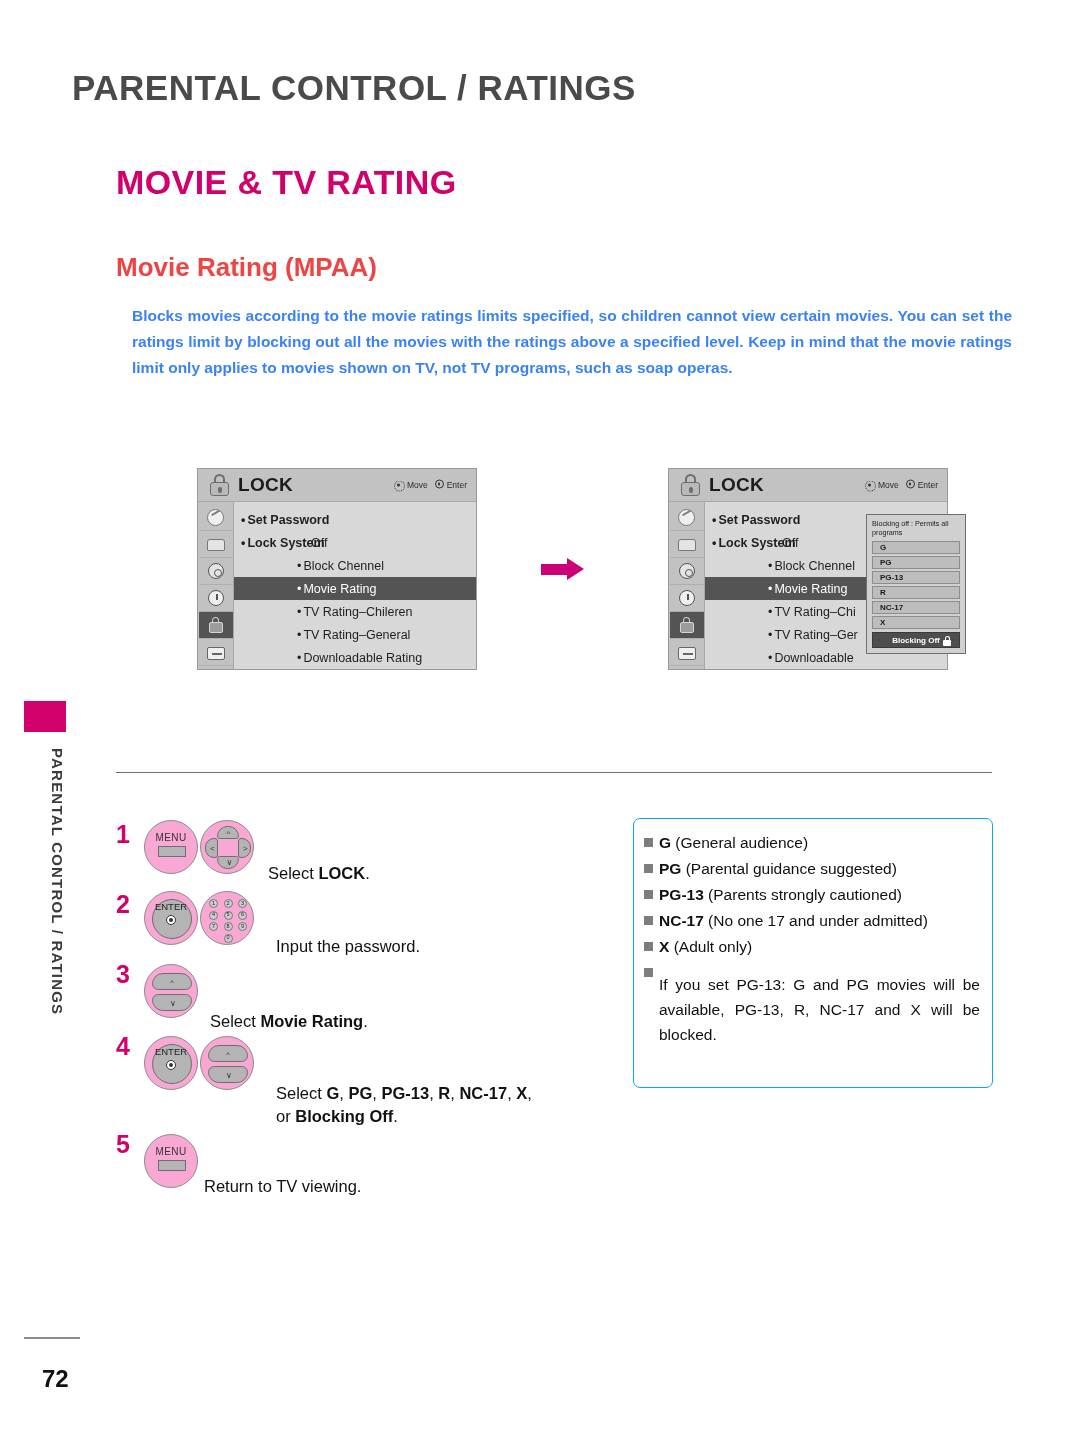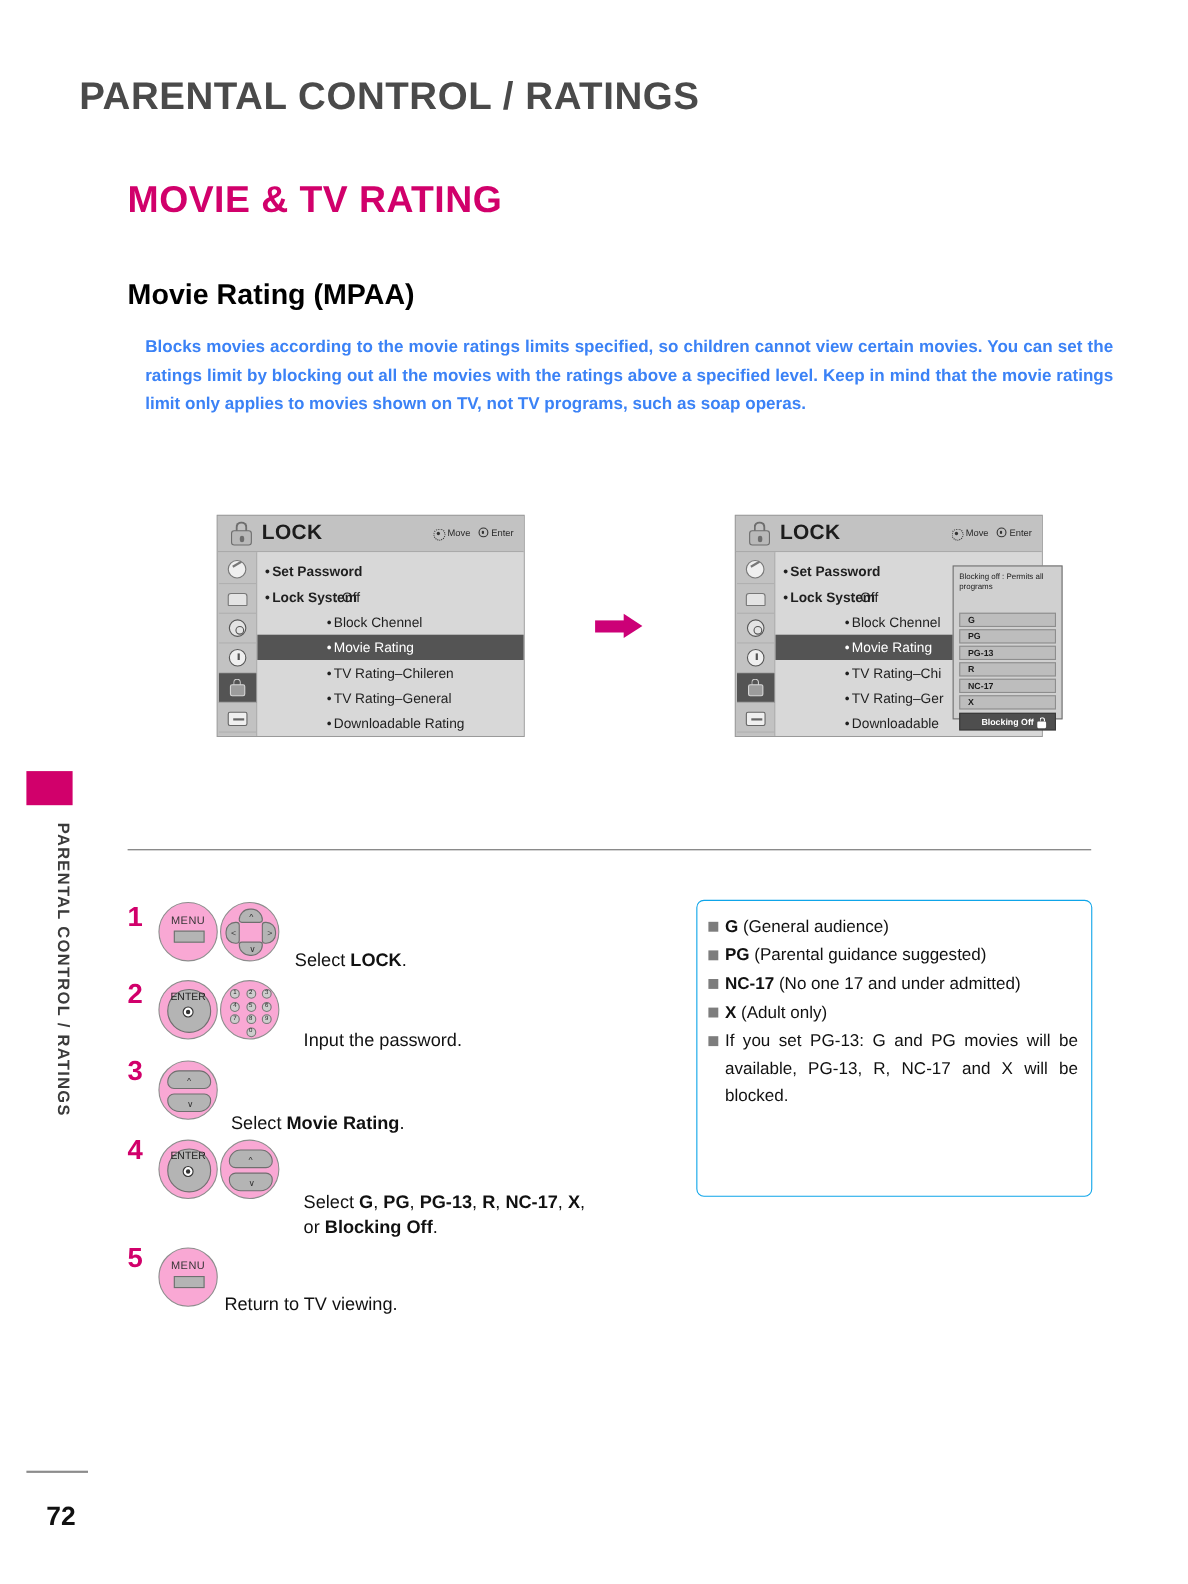--- a/index.html
+++ b/index.html
@@ -39,7 +39,7 @@
     top: 252px;
     font-size: 26px;
     font-weight: bold;
-    color: #000000;
+    color: #ef4444;
   }
 
   .intro {

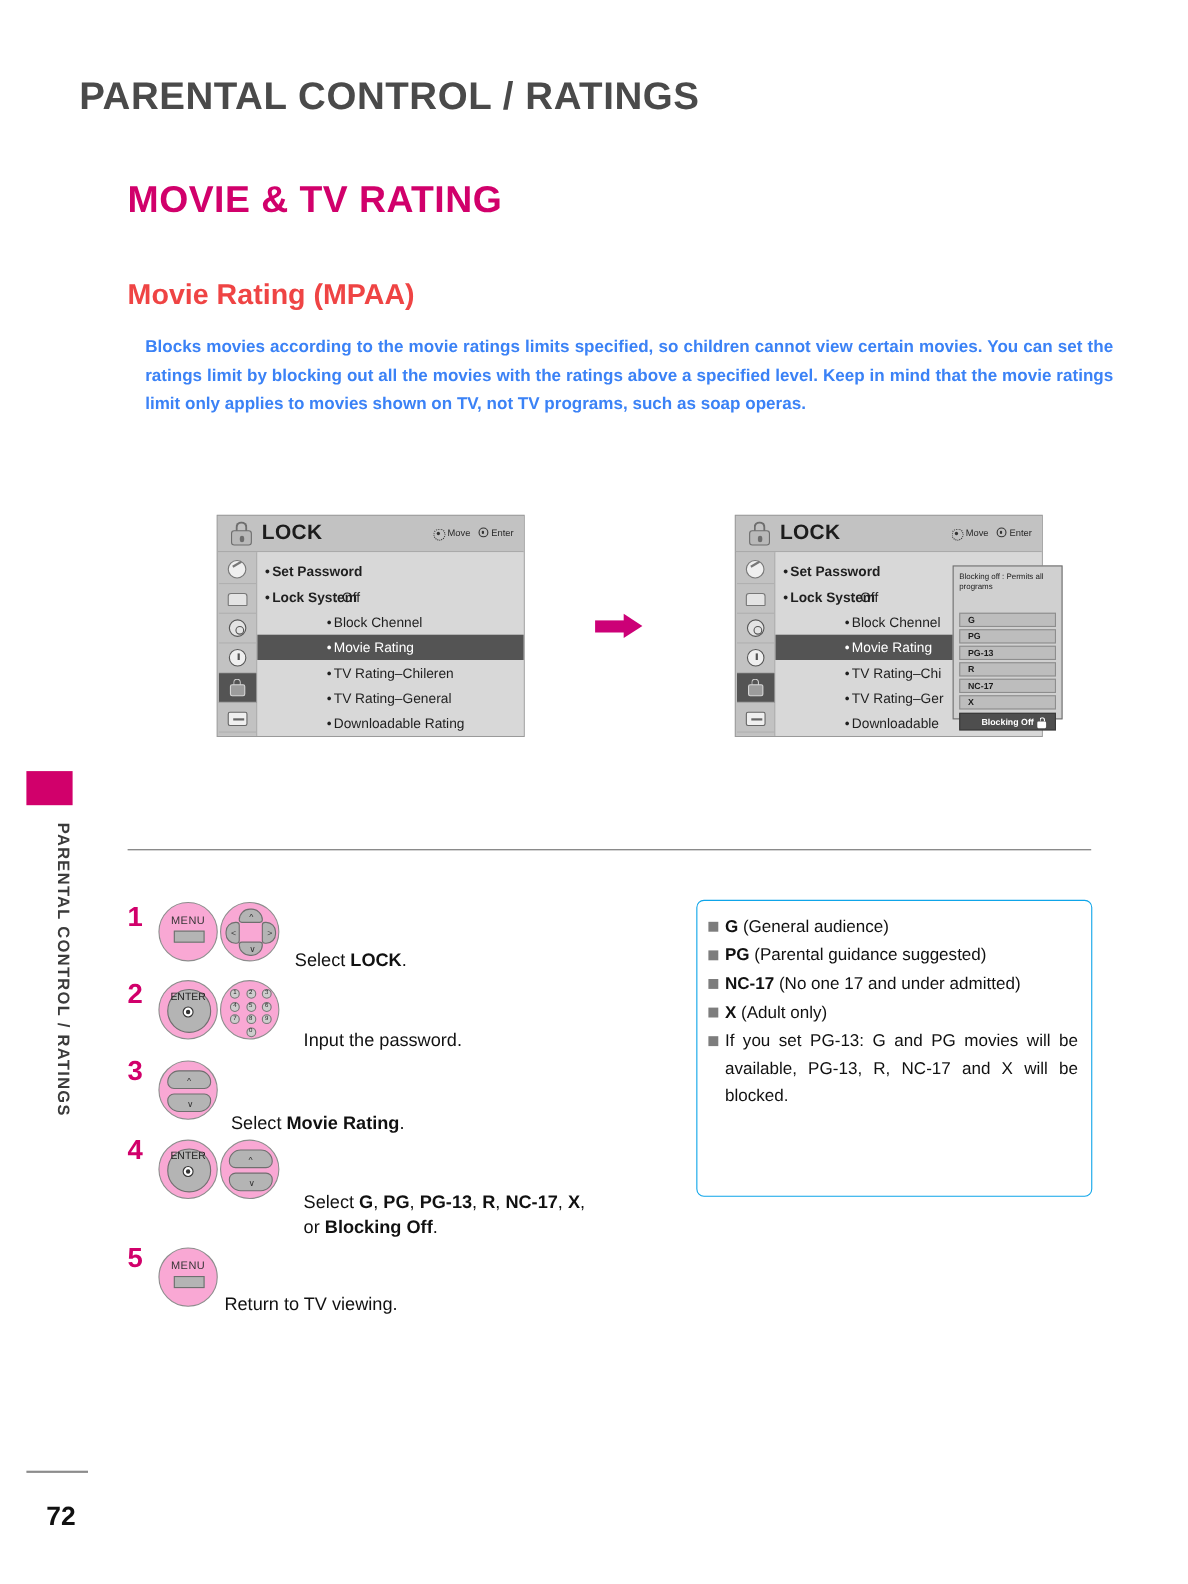--- a/index.html
+++ b/index.html
@@ -249,7 +249,7 @@
     font-size: 7.2px;
     line-height: 9px;
     color: #1c1c1c;
-    margin-bottom: 20px;
+    margin-bottom: 4px;
     font-weight: normal;
   }
   .popup-item {

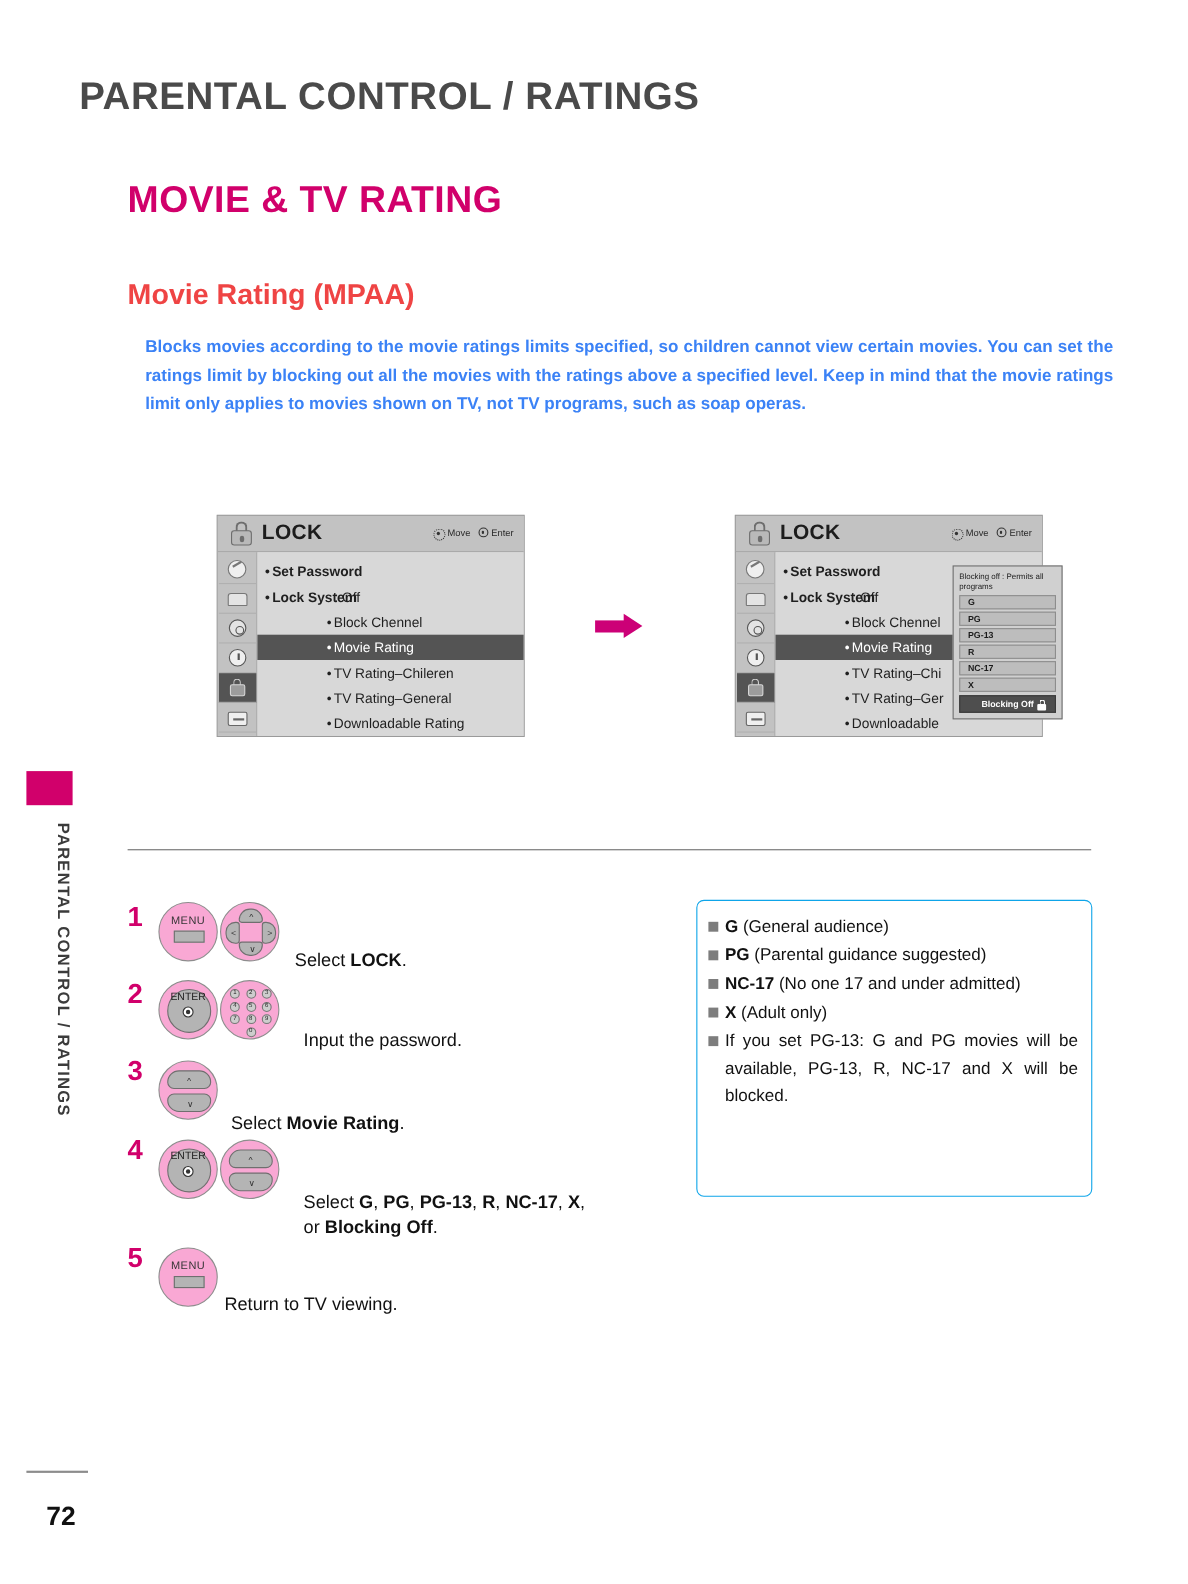--- a/index.html
+++ b/index.html
@@ -717,6 +717,10 @@
     </div>
     <div class="note-line">
       <span class="note-bullet"></span>
+      <span class="note-txt"><b>PG-13</b> (Parents strongly cautioned)</span>
+    </div>
+    <div class="note-line">
+      <span class="note-bullet"></span>
       <span class="note-txt"><b>NC-17</b> (No one 17 and under admitted)</span>
     </div>
     <div class="note-line">

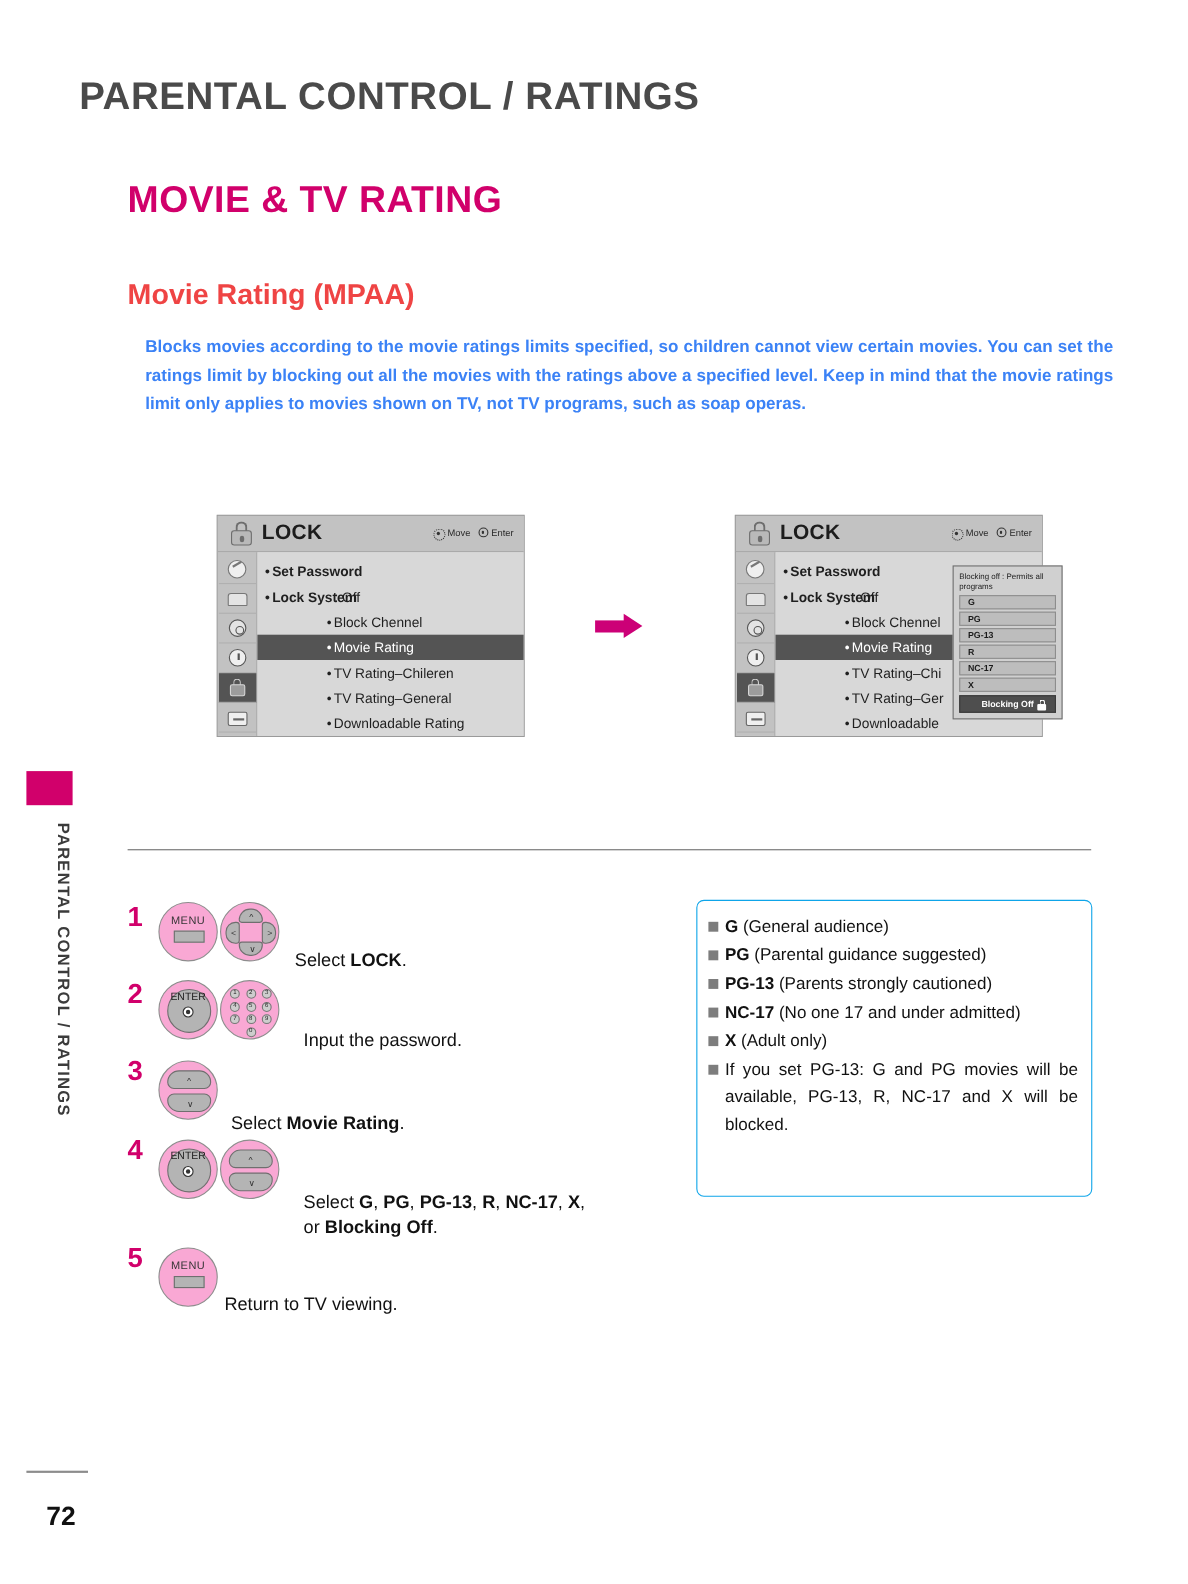--- a/index.html
+++ b/index.html
@@ -404,7 +404,7 @@
   }
   .note-txt { flex: 1; }
   .note-txt b { font-weight: bold; }
-  .note-line.justified .note-txt { text-align: justify; }
+  .note-line.justified .note-txt { text-align: justify; margin-top: 12px; }
 
   
   .footer-rule {

